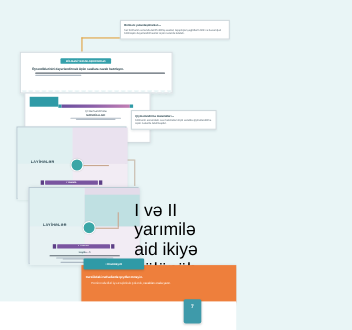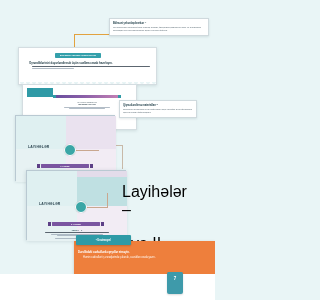--- a/index.html
+++ b/index.html
@@ -257,7 +257,6 @@
   </div>
 
   <div id="callout-bot" style="position:absolute;">
-    <p class="ctitle">Layihələr –</p>
     <p class="cbody">I və II yarımilə aid ikiyə bölünüb, şagird qruplarla yerinə yetirilməsi nəzərdə tutulur. Layihə mövzuları müxtəlif seçilib. Layihələri işləyərkən dərslikdə verilmiş müvafiq materiallardan, yaxud digər mənbələrdən faydalana bilərsiniz. Bu layihələr bilik və bacarıqlarınızın təkbişinə, yaradıcı təfəkkürünüzün inkişafına xidmət edir.</p>
   </div>
 

